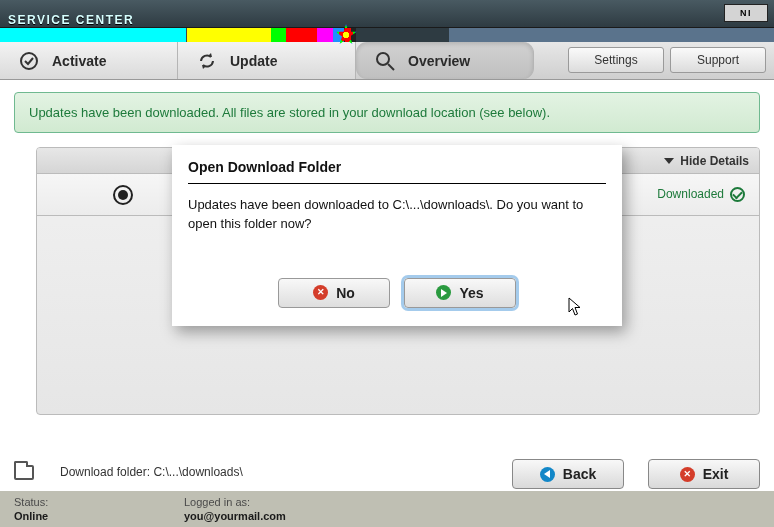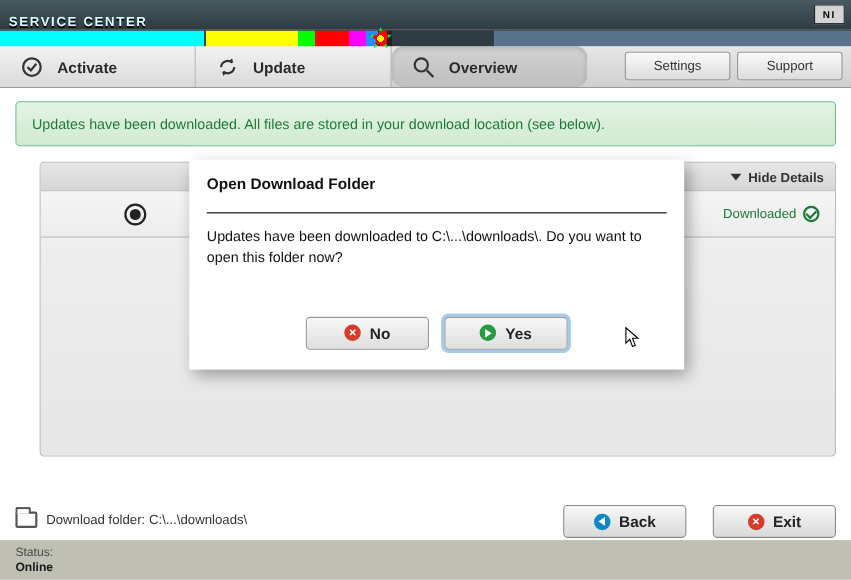--- a/index.html
+++ b/index.html
@@ -22,7 +22,7 @@
   .titlebar .title-text { text-shadow: 0 1px 0 #000; }
   .ni-logo-box {
     position: absolute; right: 6px; top: 4px;
-    width: 28px; height: 18px;
+    width: 44px; height: 18px;
     background: #d4d4d4;
     border: 1px solid #222;
     display: flex; align-items: center; justify-content: center;

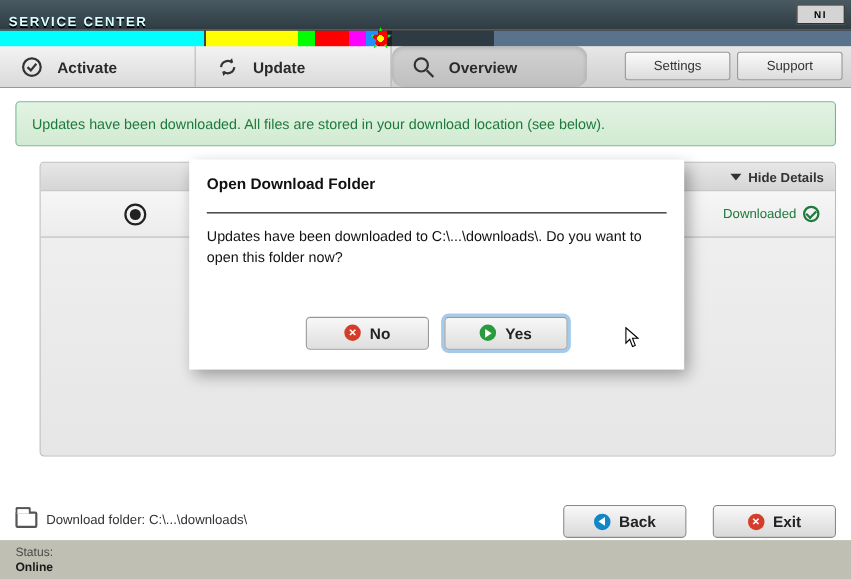--- a/index.html
+++ b/index.html
@@ -162,7 +162,7 @@
   }
   .modal h3{
     font-size:14px; font-weight:bold; color:#111;
-    border-bottom:1px solid #000; padding-bottom:18px; margin-bottom:12px;
+    border-bottom:1px solid #000; padding-bottom:8px; margin-bottom:12px;
   }
   .modal p{font-size:13px;color:#111;line-height:1.45;}
   .modal-btns{display:flex; gap:14px; justify-content:center; margin-top:44px;}

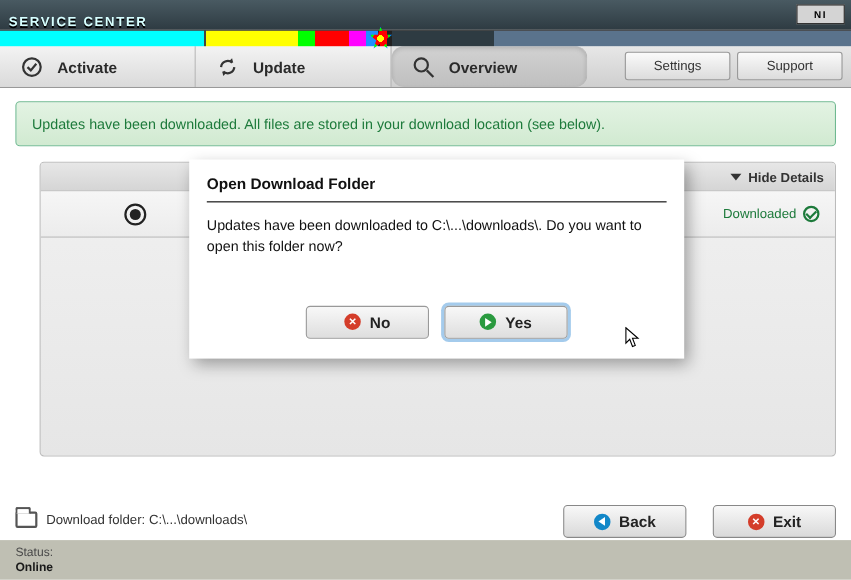--- a/index.html
+++ b/index.html
@@ -121,7 +121,7 @@
   
   .dl-folder-row{
     position:absolute; left:14px; right:14px; bottom: 2px;
-    height: 34px; display:flex; align-items:center; gap:8px;
+    height: 34px; display:flex; align-items:center; gap:26px;
     font-size: 12px; color:#333;
   }
   .folder-icon{

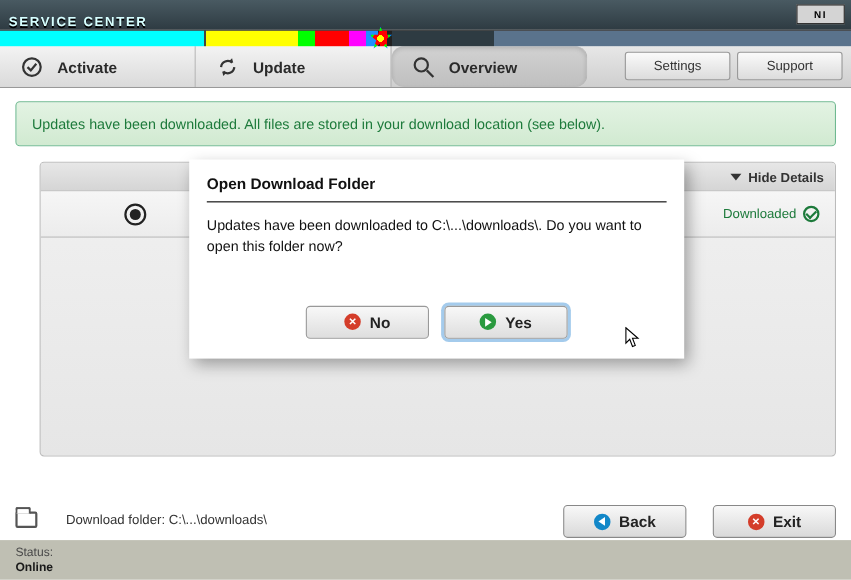--- a/index.html
+++ b/index.html
@@ -271,6 +271,10 @@
     <span class="lbl">Status:</span>
     <span class="val">Online</span>
   </div>
+  <div class="status-col">
+    <span class="lbl">Logged in as:</span>
+    <span class="val">you@yourmail.com</span>
+  </div>
 </div>
 
 <div class="modal">

